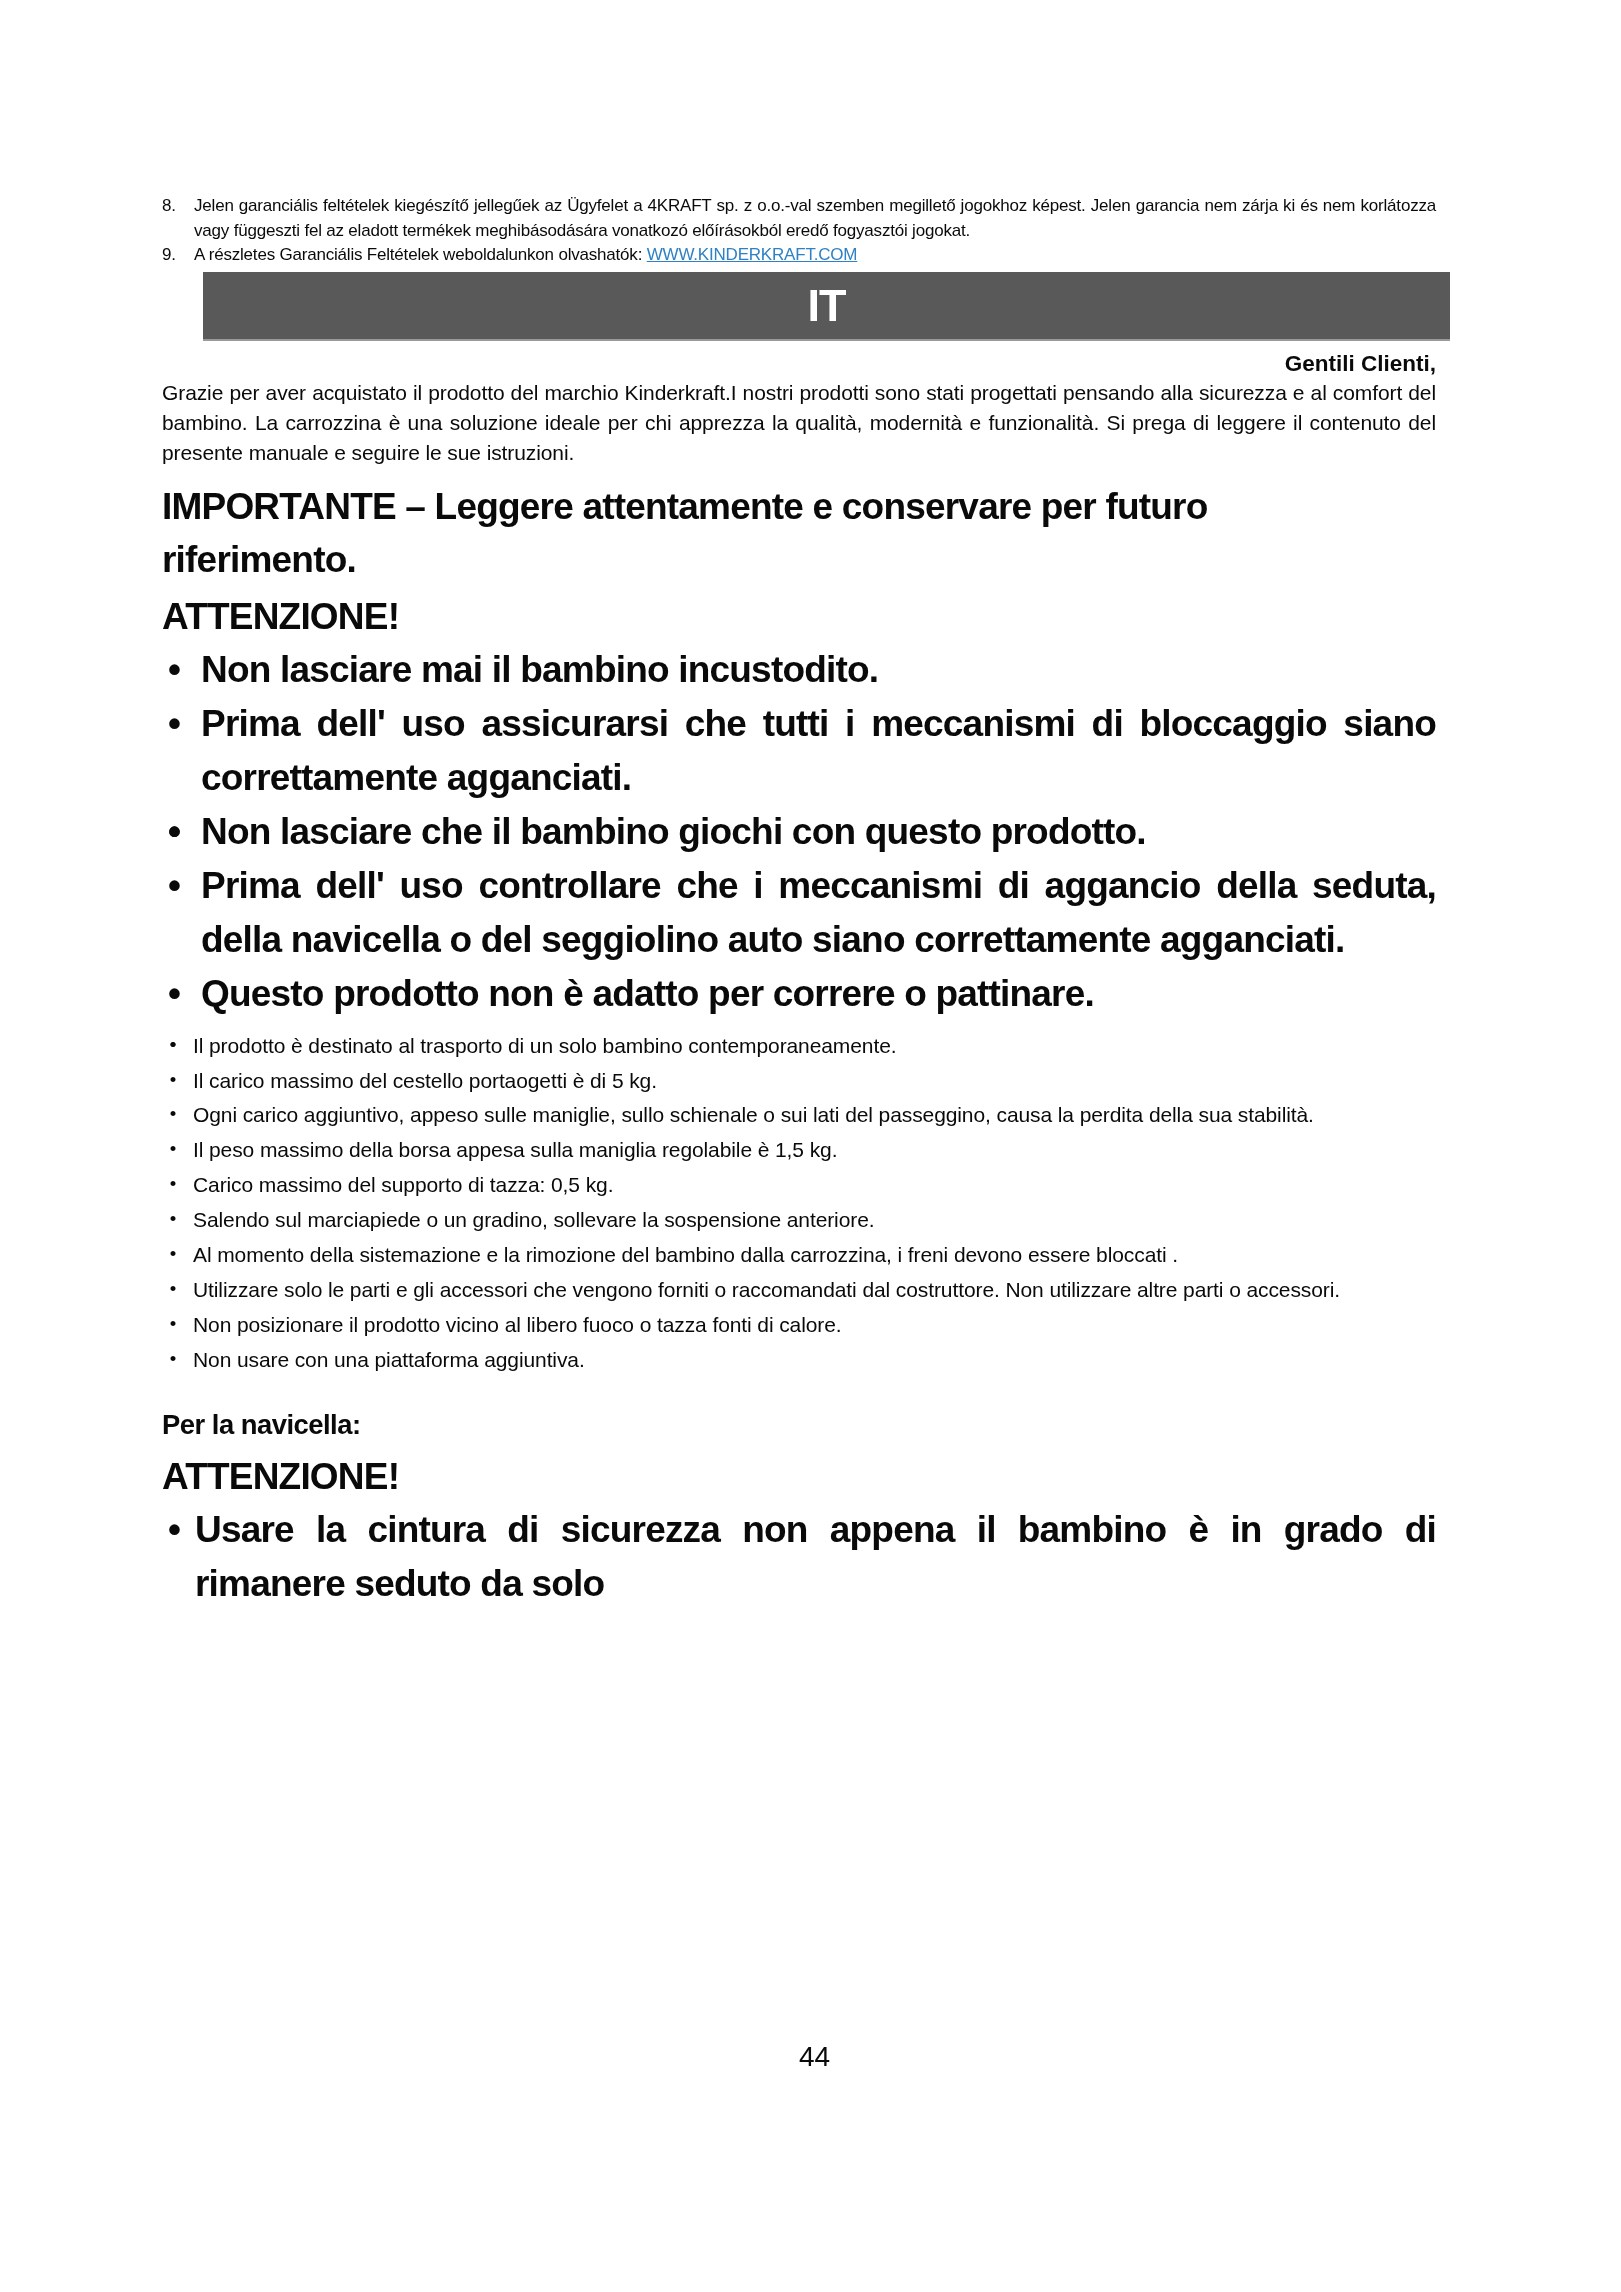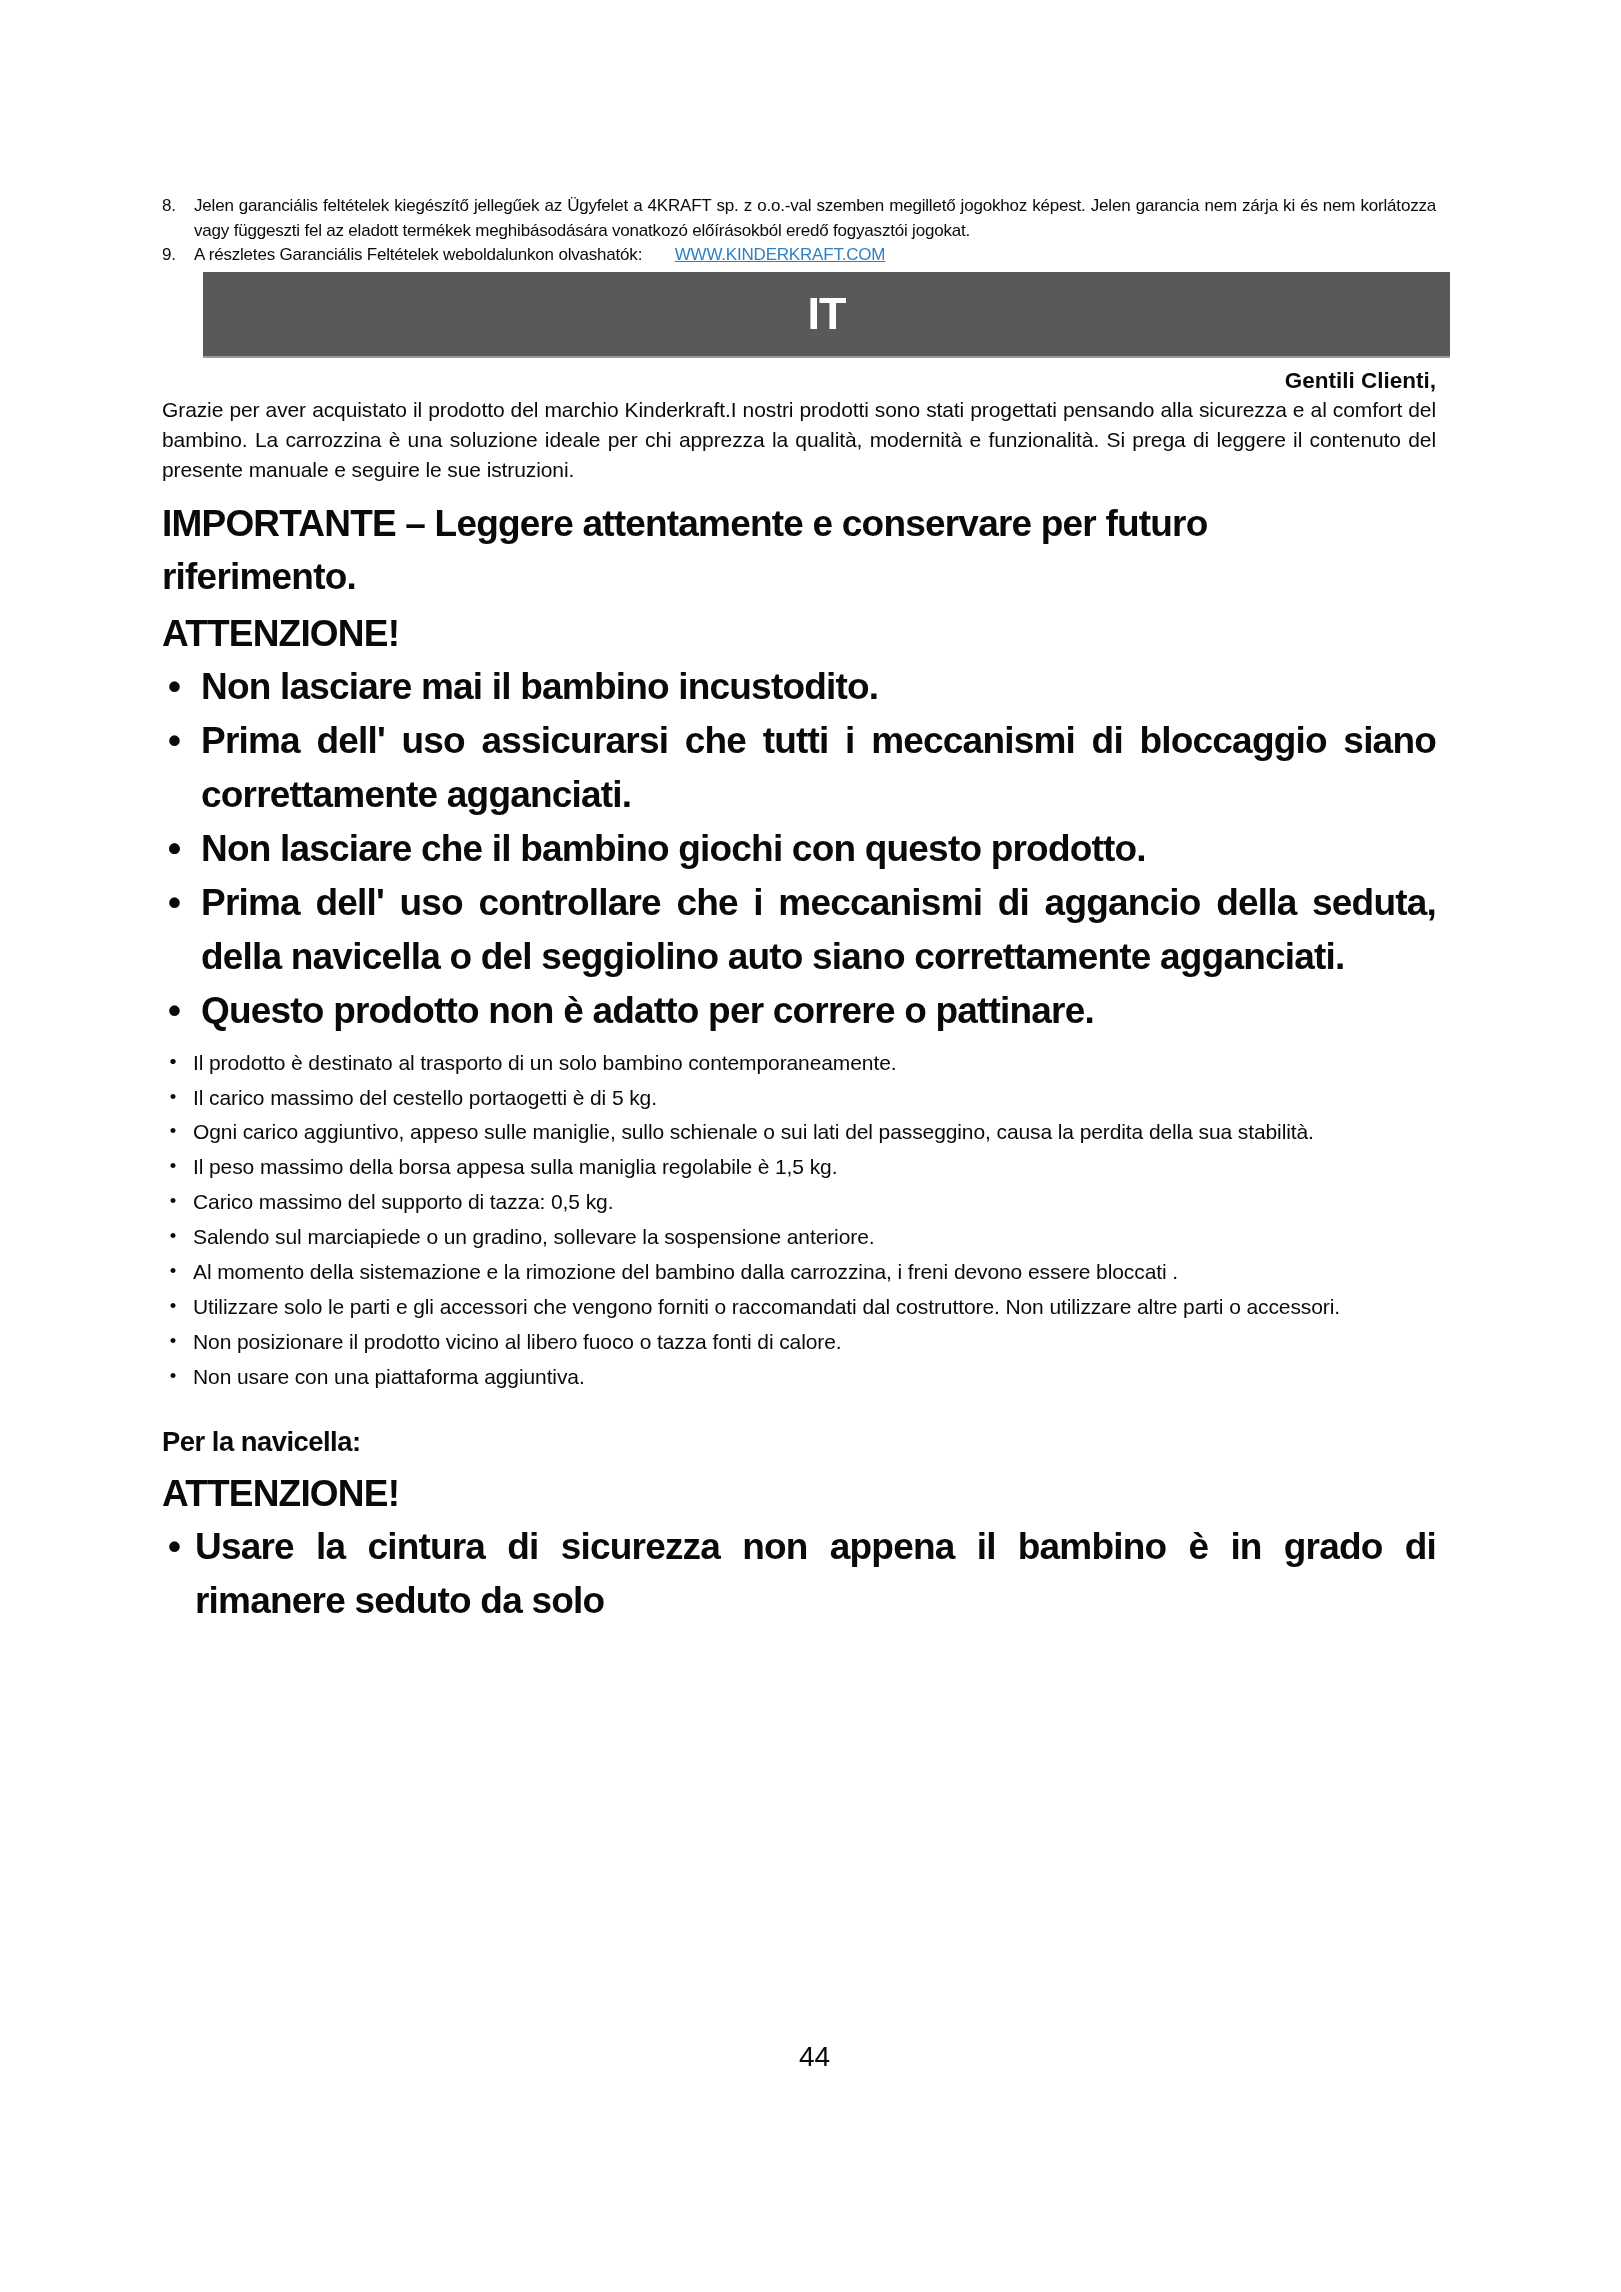--- a/index.html
+++ b/index.html
@@ -34,7 +34,6 @@
   .note a{
     color:var(--link);
     cursor:pointer;
-    margin-left:28px;
   }
 
   

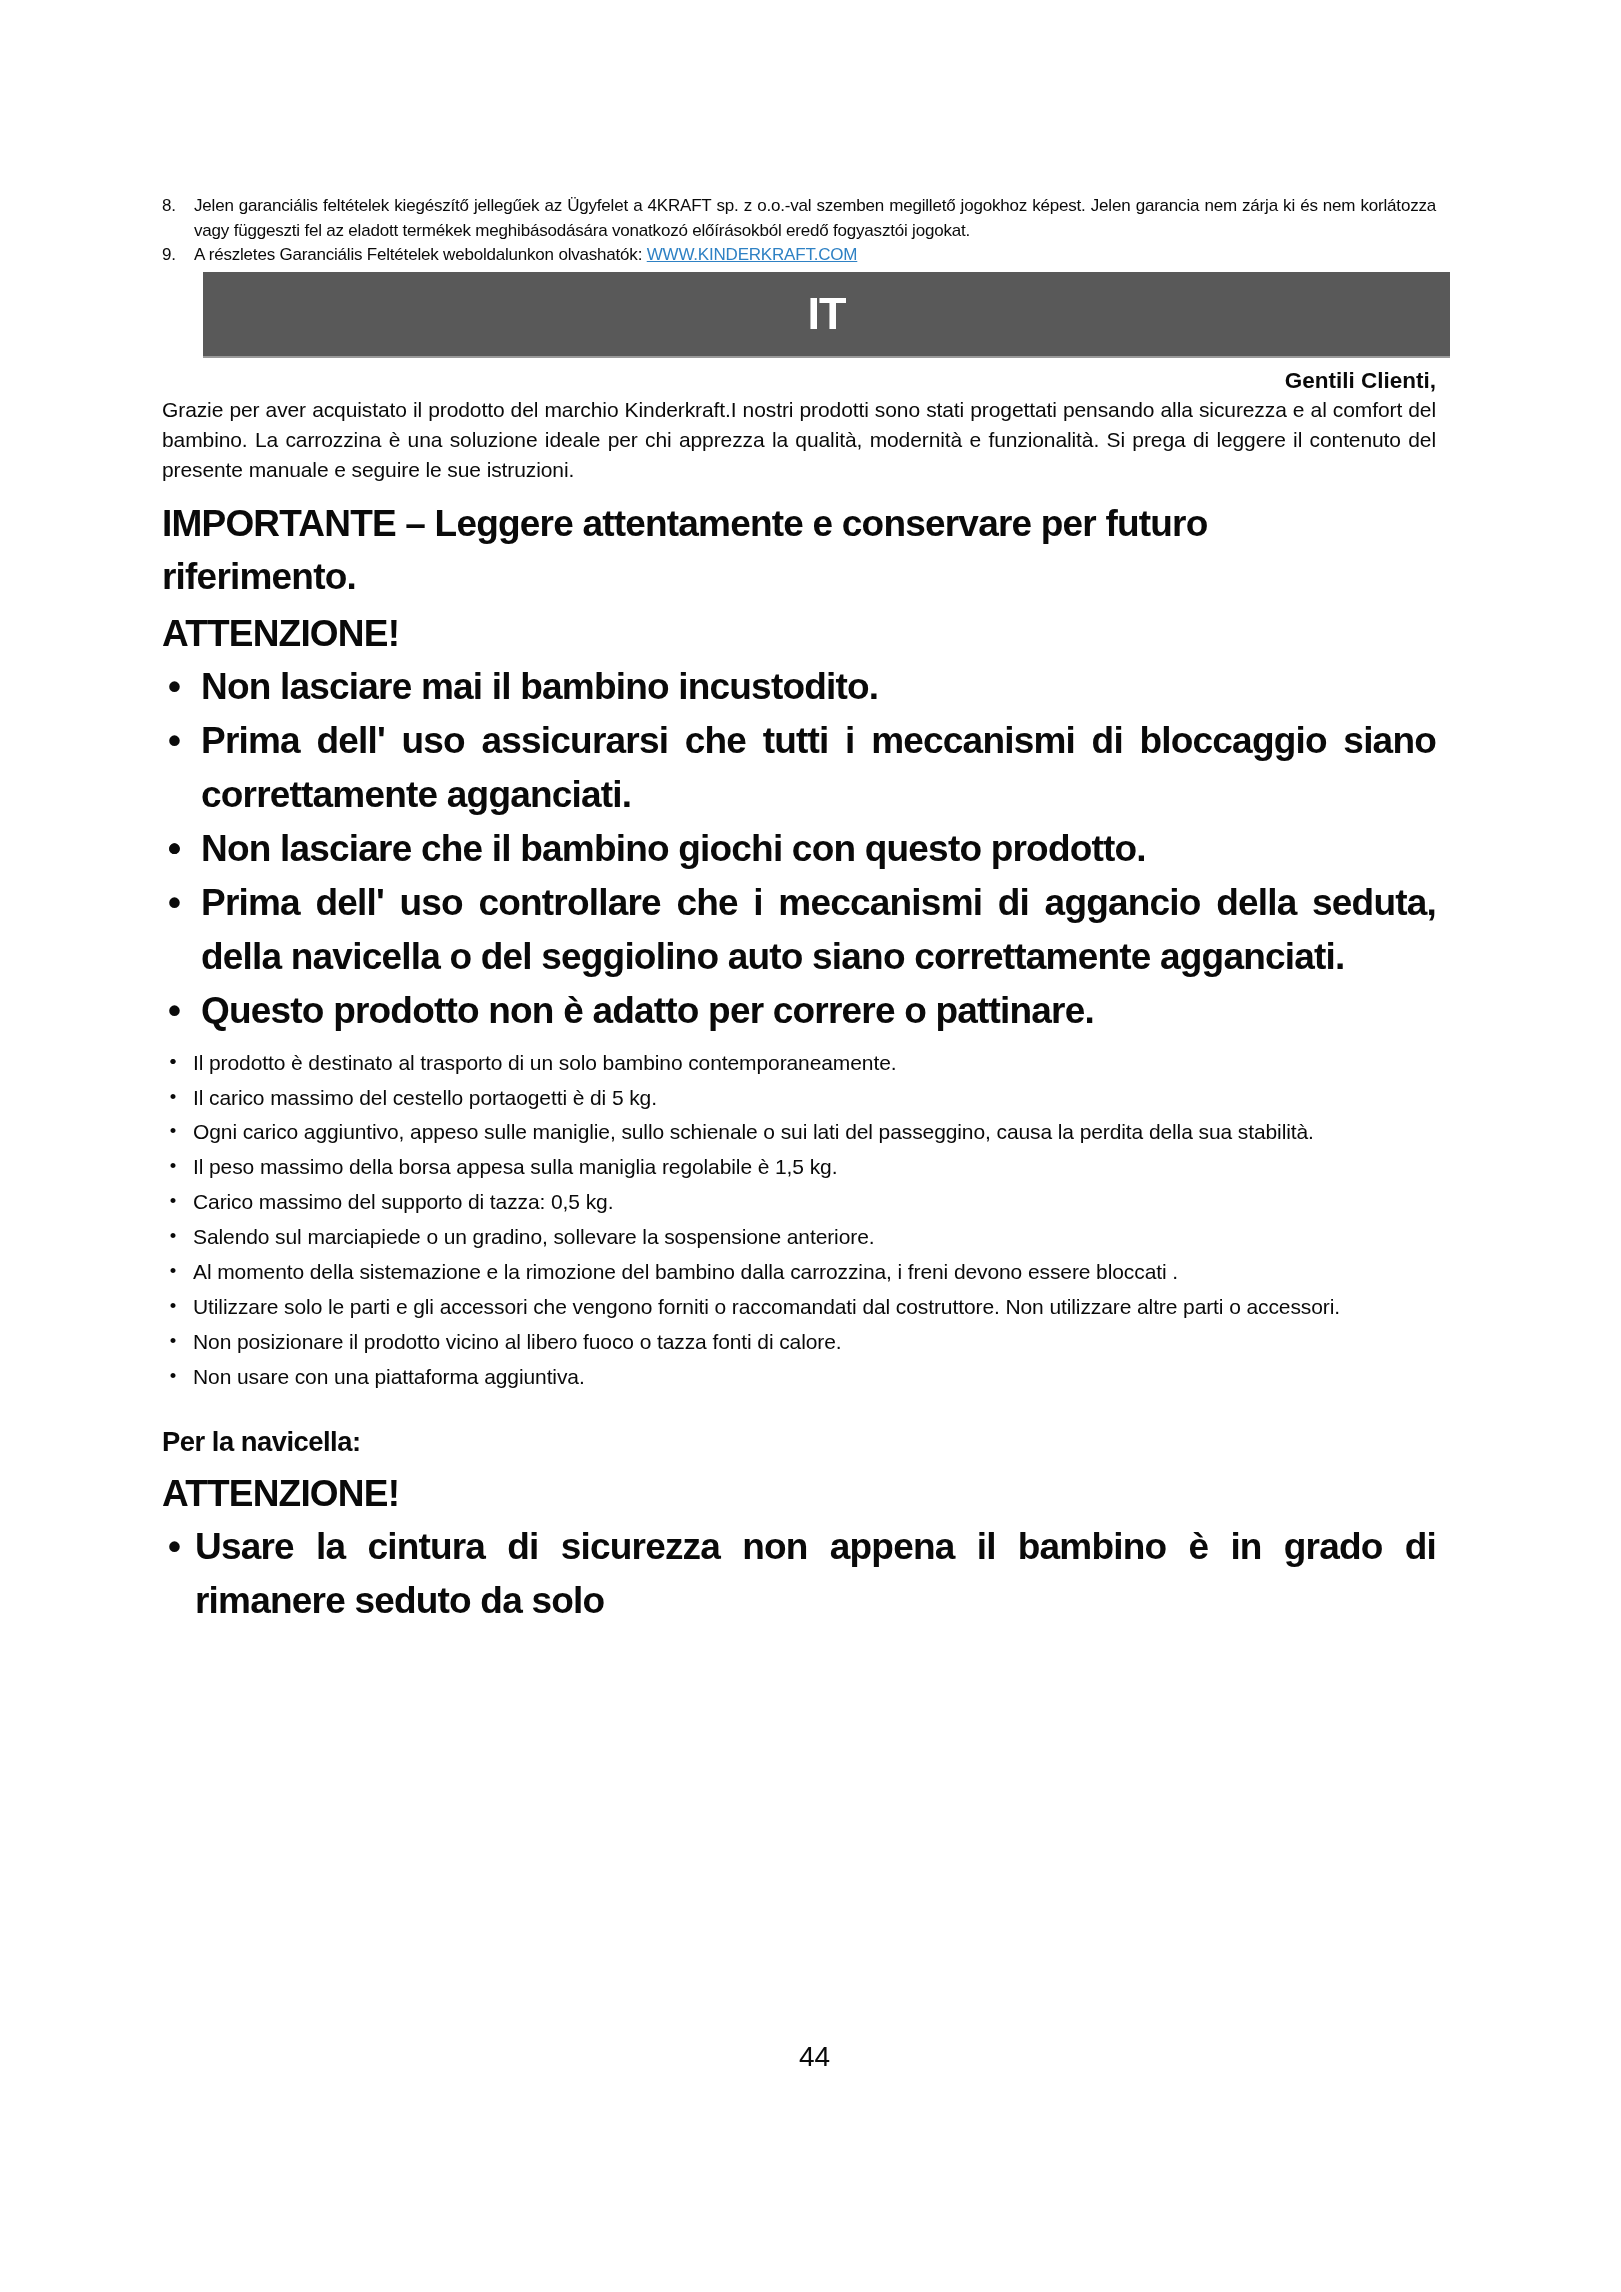--- a/index.html
+++ b/index.html
@@ -40,7 +40,7 @@
   .lang-banner{
     margin-top:4.9px;
     margin-left:41px;
-    width:1247px;height:86px;
+    width:1247px;height:69px;
     background:var(--banner_bg);
     border-bottom:2px solid #9a9a9a;
     display:flex;align-items:center;justify-content:center;

